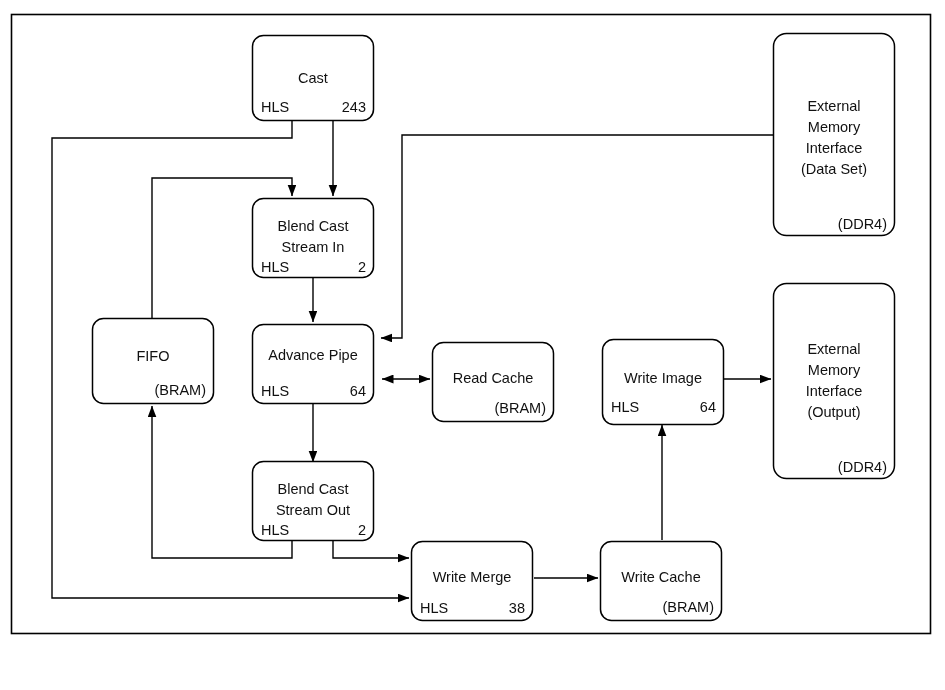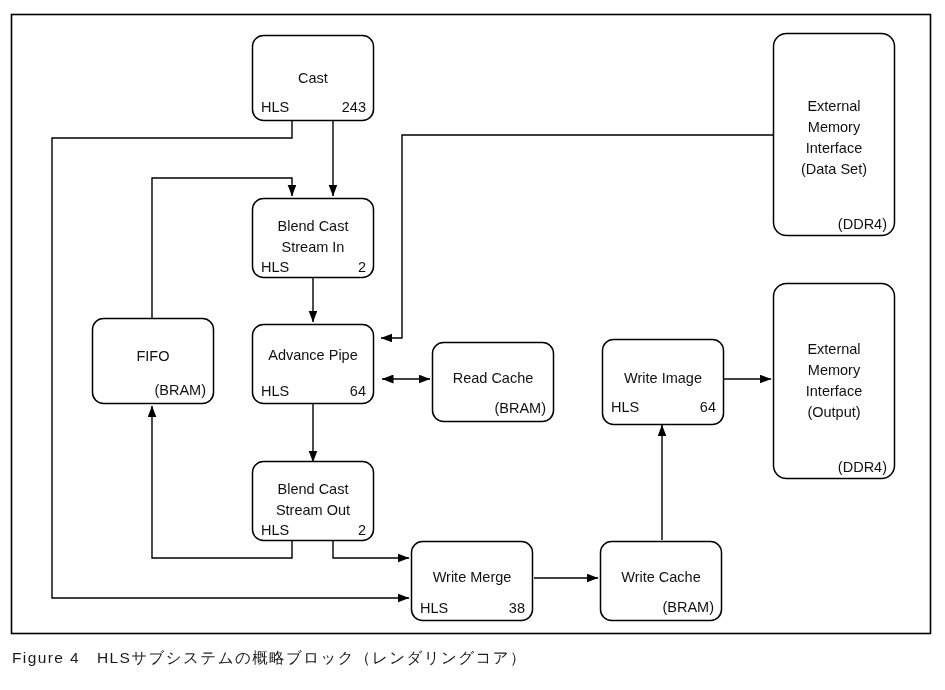--- a/index.html
+++ b/index.html
@@ -200,7 +200,6 @@
     </g>
   </svg>
 
-  <div class="caption">Figure 4　HLSサブシステムの概略ブロック（レンダリングコア）</div>
 </div>
 
 </body></html>

